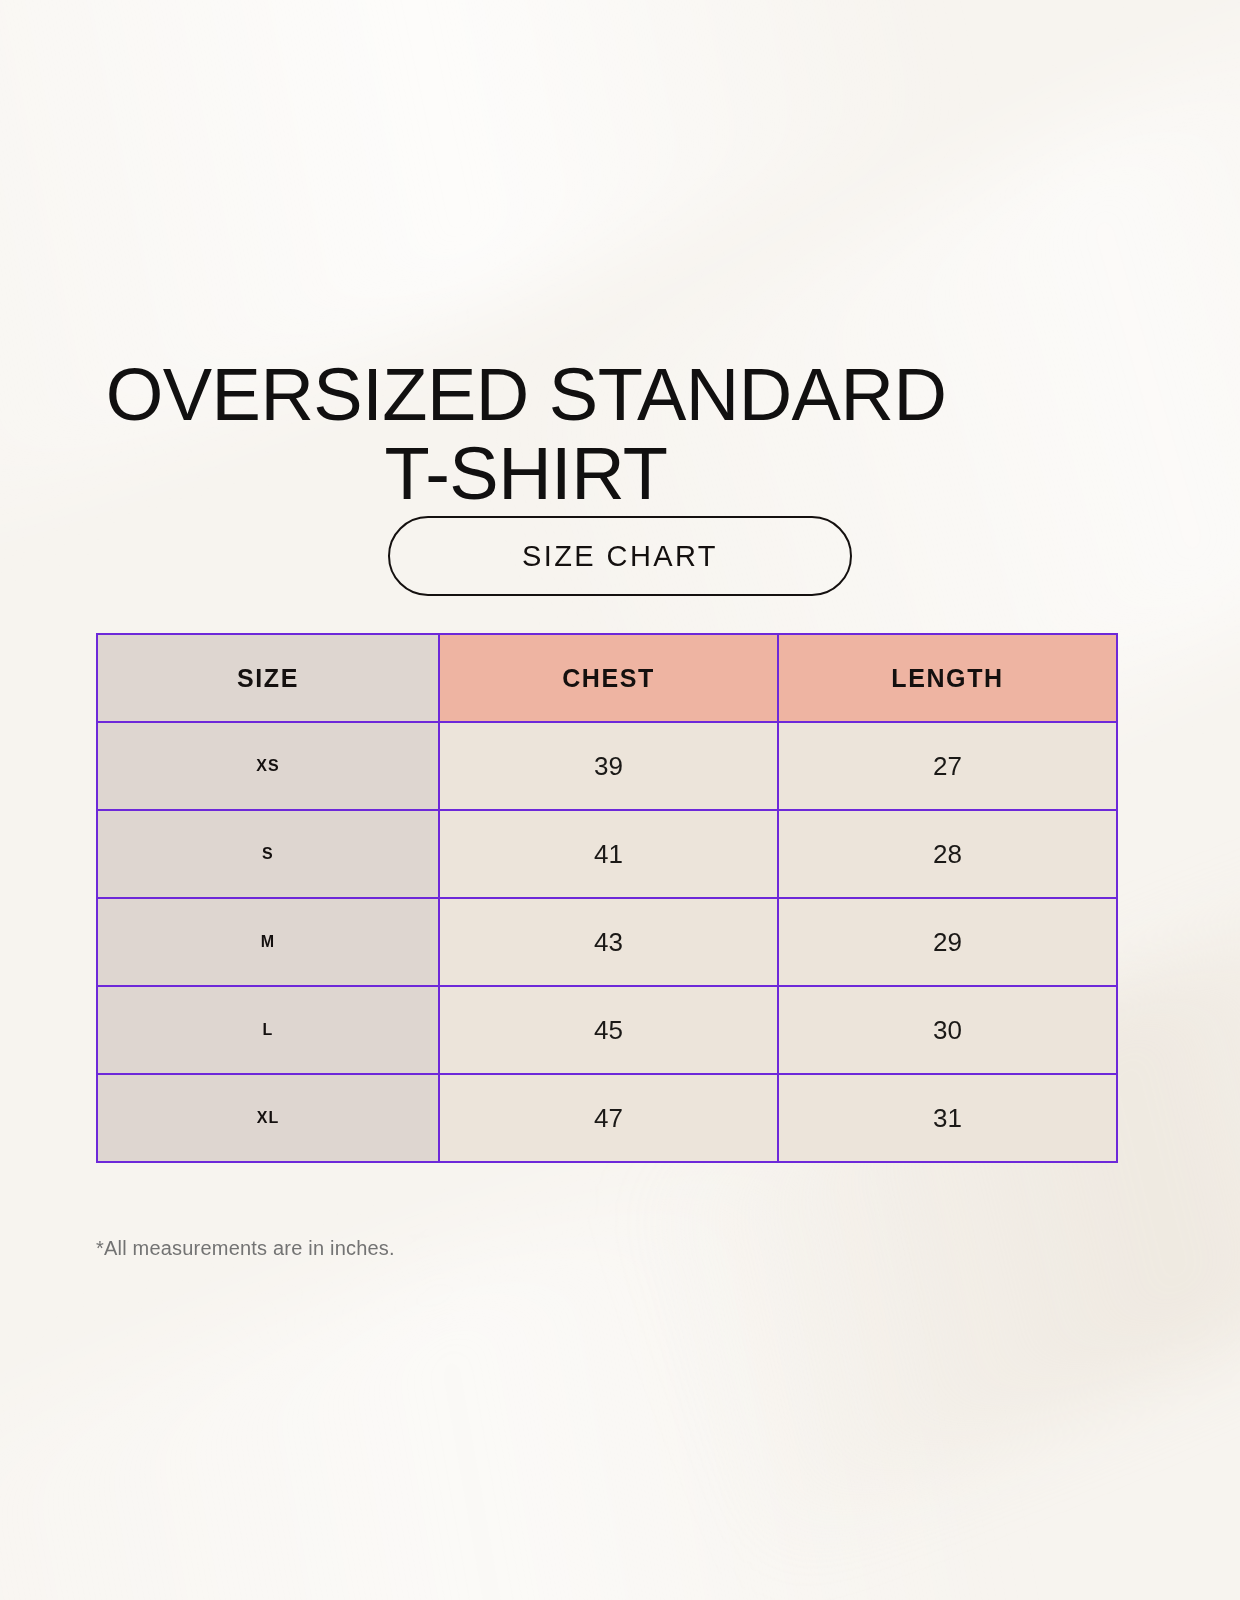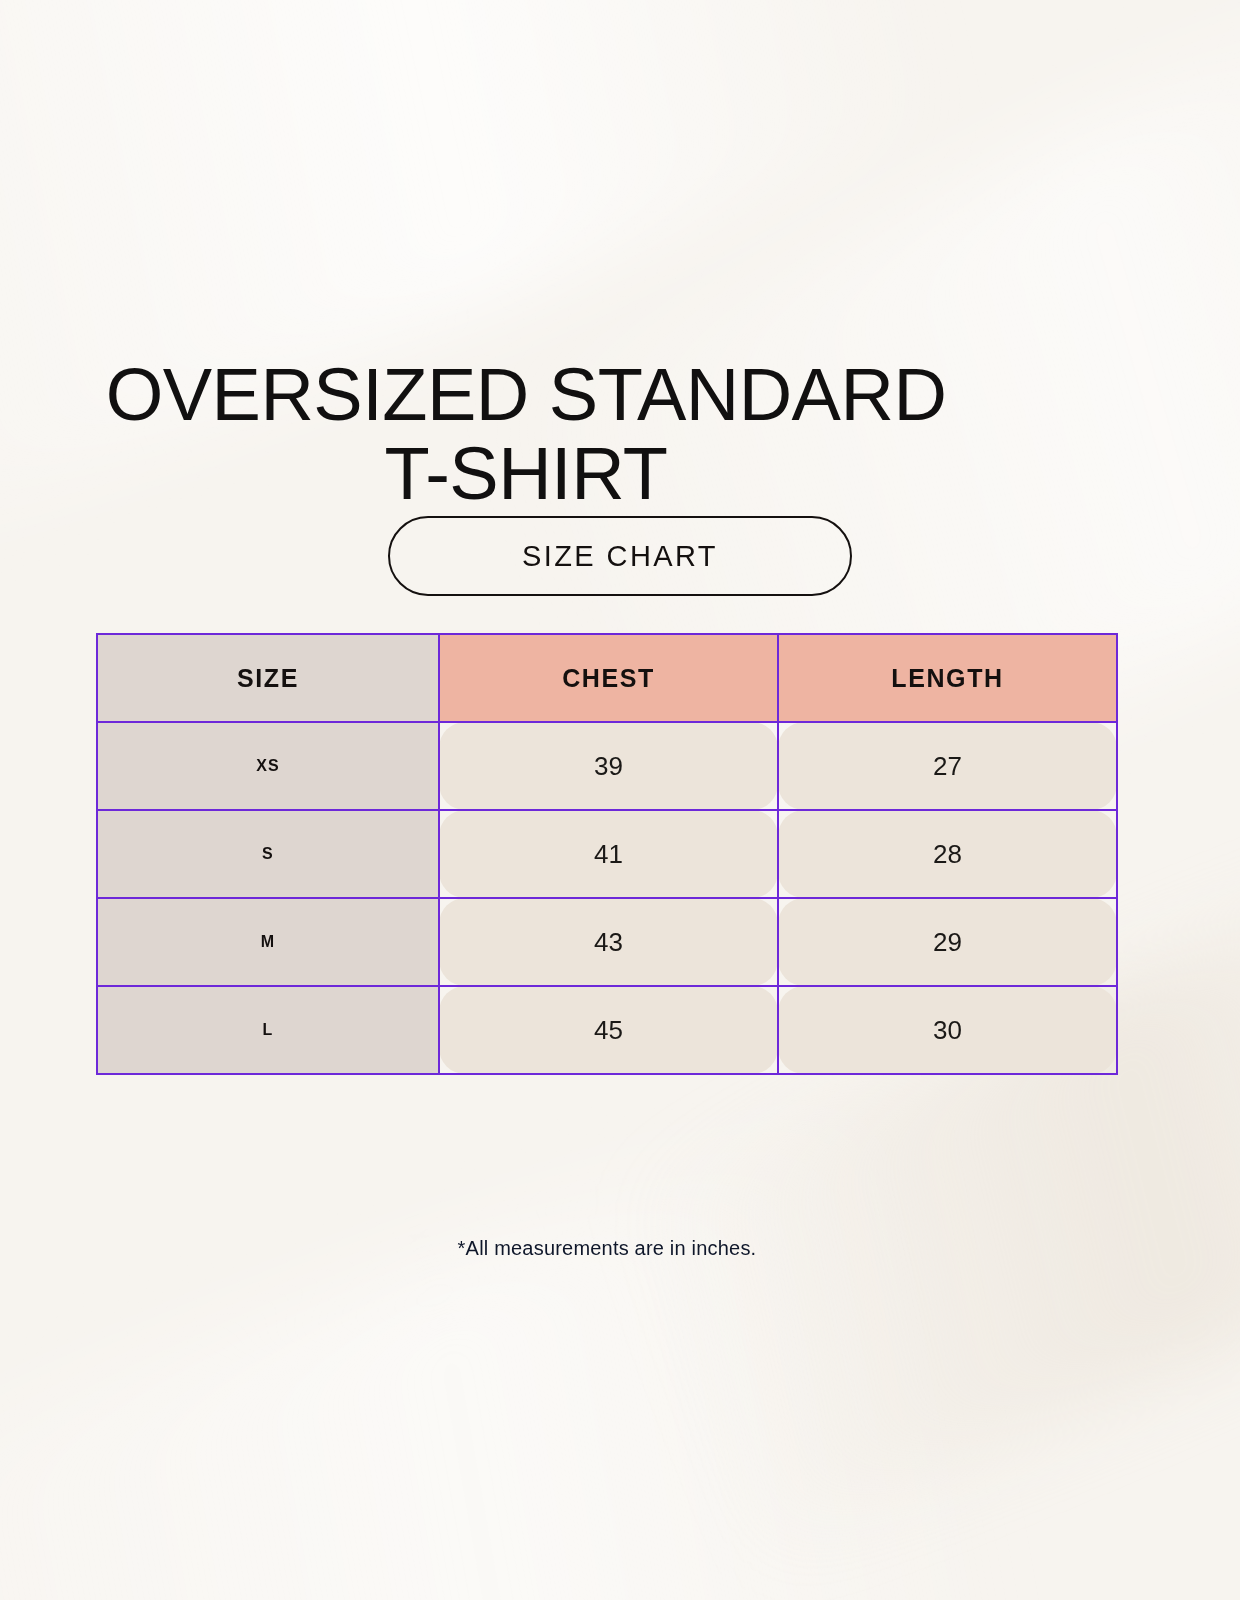--- a/index.html
+++ b/index.html
@@ -141,7 +141,6 @@
     font-size: 26px;
     font-weight: 400;
     color: #1b1917;
-    border-radius: 26px;
   }
 
   .footnote {

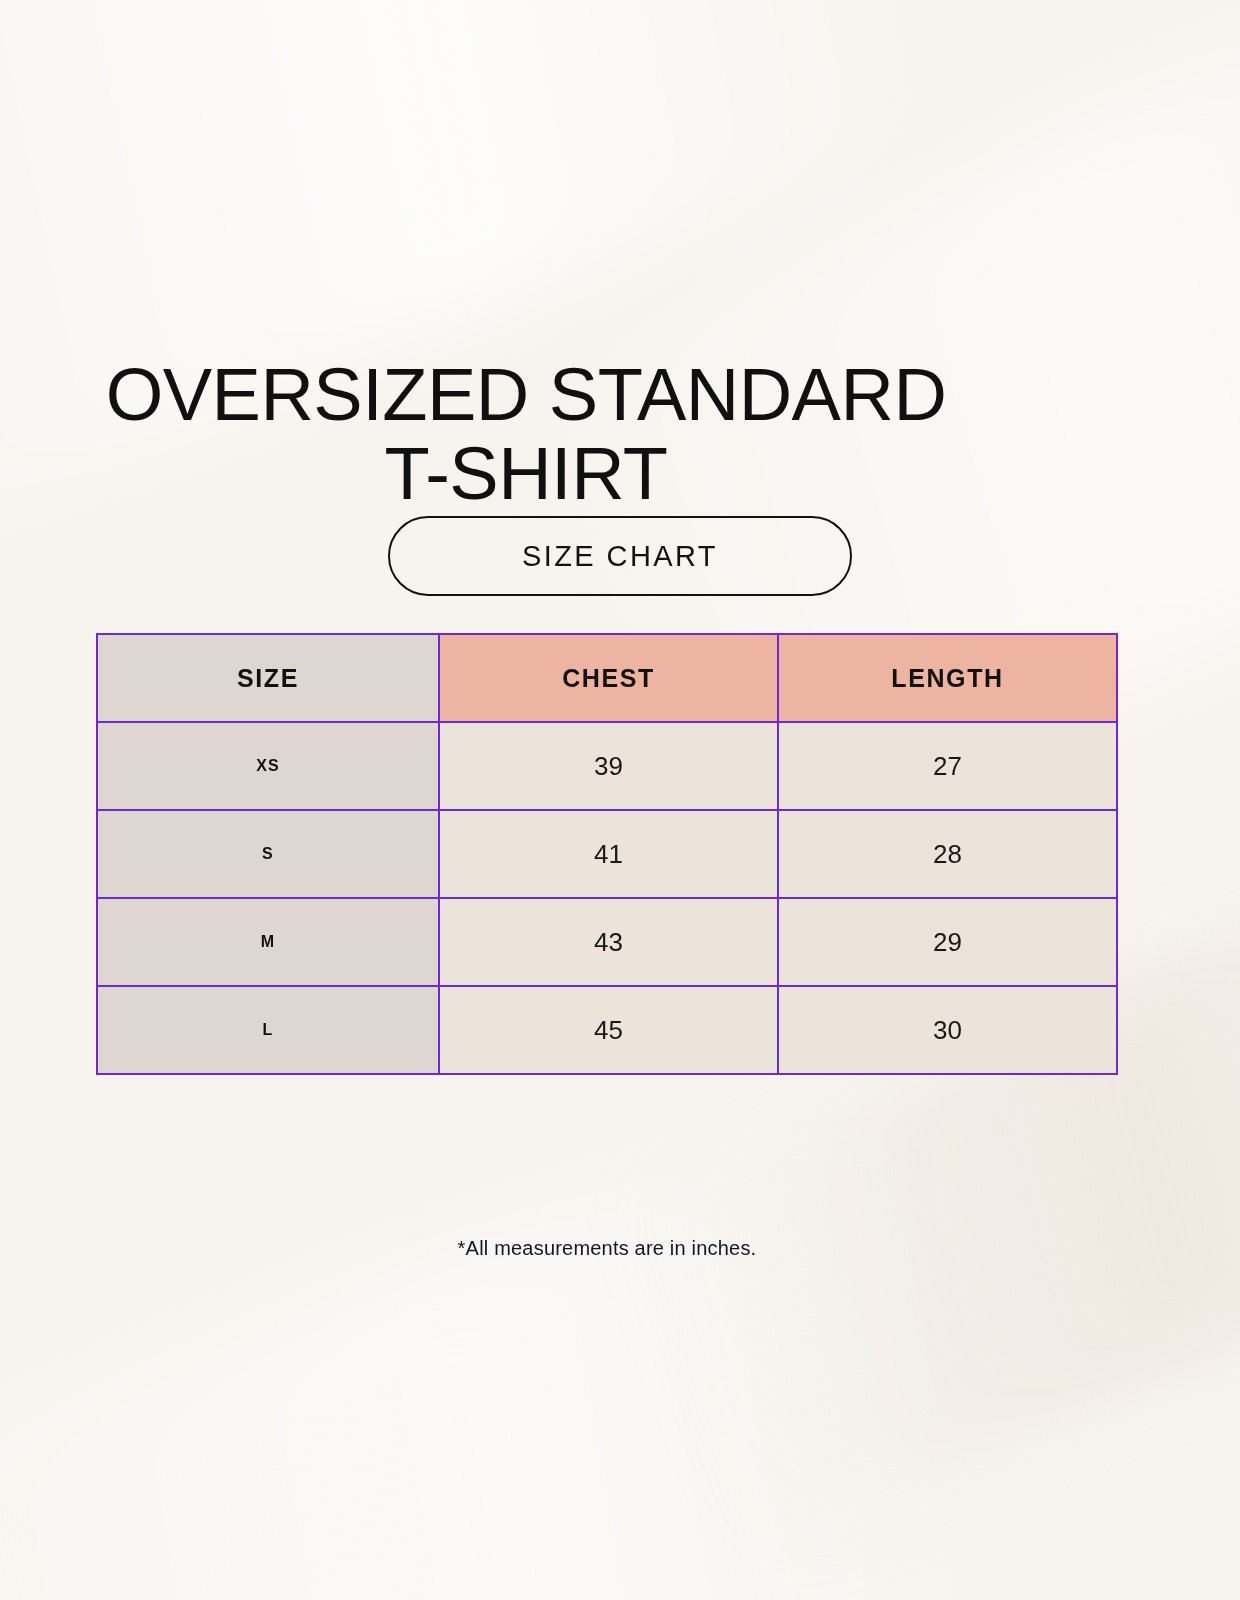--- a/index.html
+++ b/index.html
@@ -200,6 +200,11 @@
           <td class="cell-value">45</td>
           <td class="cell-value">30</td>
         </tr>
+        <tr>
+          <td class="cell-size">XL</td>
+          <td class="cell-value">47</td>
+          <td class="cell-value">31</td>
+        </tr>
       </tbody>
     </table>
   </div>

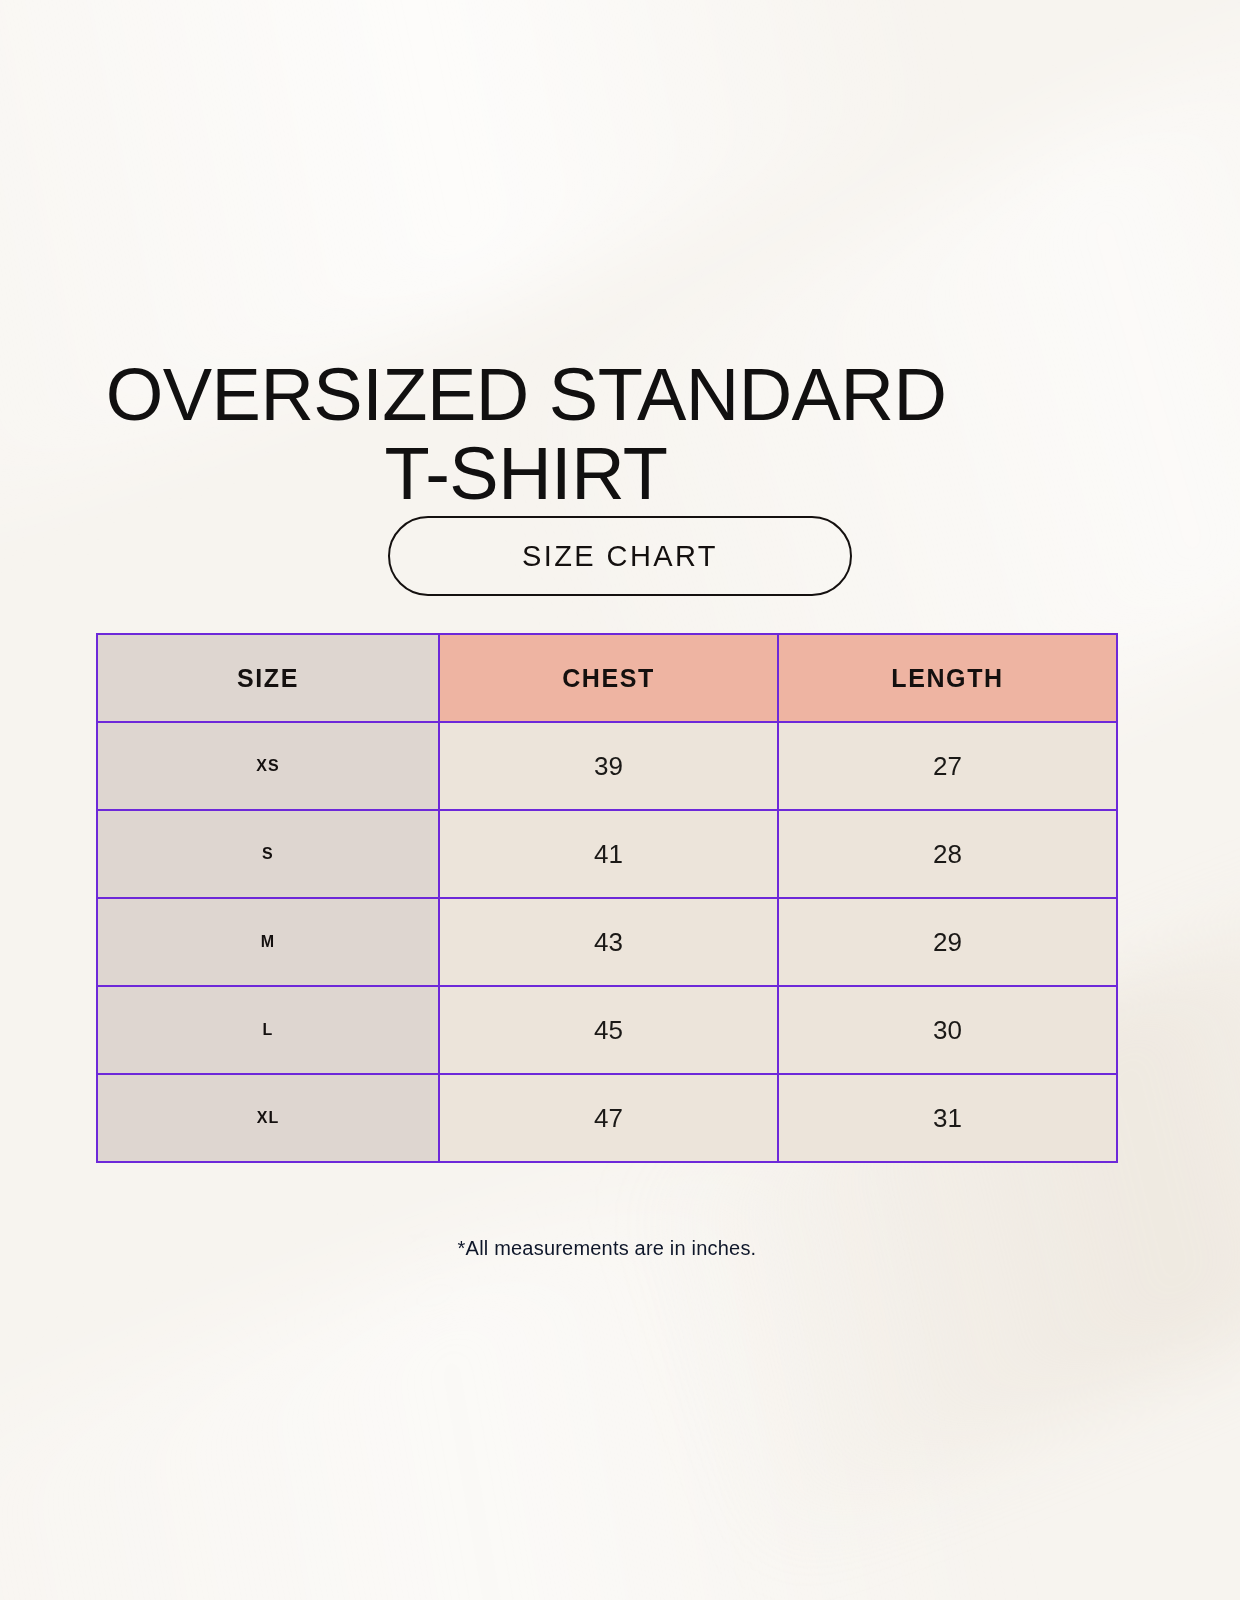--- a/index.html
+++ b/index.html
@@ -148,10 +148,10 @@
     top: 1237px;
     left: 96px;
     width: 1022px;
-    text-align: center;
+    text-align: left;
     font-size: 20px;
     letter-spacing: 0.2px;
-    color: #0f172a;
+    color: #737373;
   }
 </style>
 </head>

